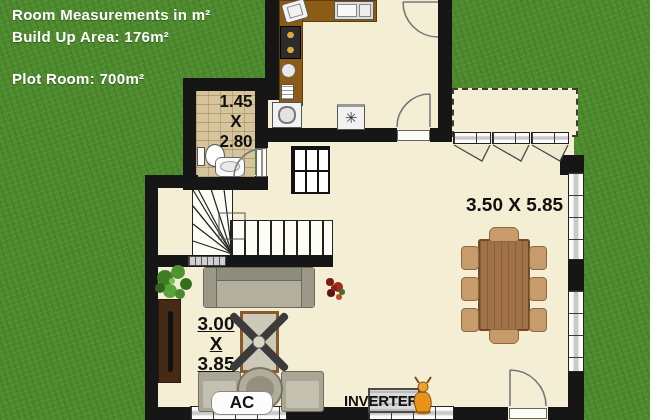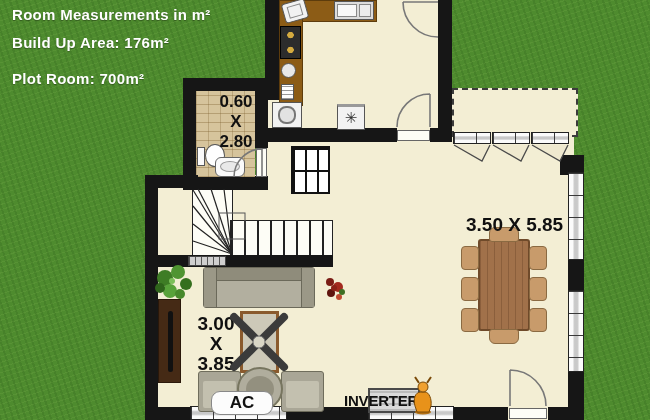--- a/index.html
+++ b/index.html
@@ -41,7 +41,7 @@
 <div id="stage">
 
   <div class="hdr" style="left:12px;top:6px;">Room Measurements in m²</div>
-  <div class="hdr" style="left:12px;top:34px;">Build Up Area: 176m²</div>
+  <div class="hdr" style="left:12px;top:28px;">Build Up Area: 176m²</div>
   <div class="hdr" style="left:12px;top:70px;">Plot Room: 700m²</div>
 
   <div class="floor" style="left:265px;top:0;width:187px;height:142px;"></div>

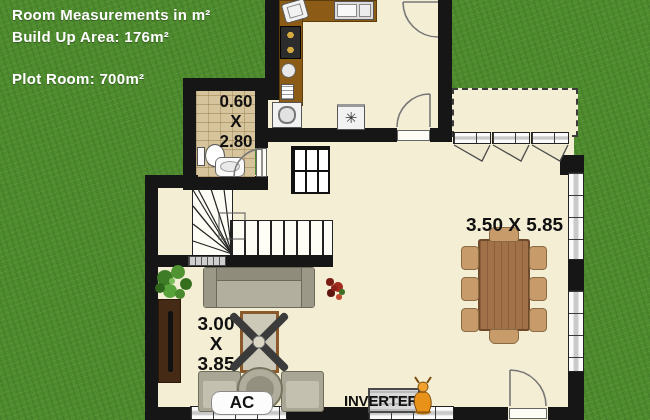--- a/index.html
+++ b/index.html
@@ -156,7 +156,7 @@
   <div class="dim" style="left:344px;top:392px;font-size:15px;letter-spacing:-.2px;">INVERTER</div>
 
   <div class="dim" style="left:210px;top:92px;width:52px;text-align:center;font-size:17px;line-height:20px;">
-    <div>0.60</div>
+    <div>1.45</div>
     <div>X</div>
     <div>2.80</div>
   </div>

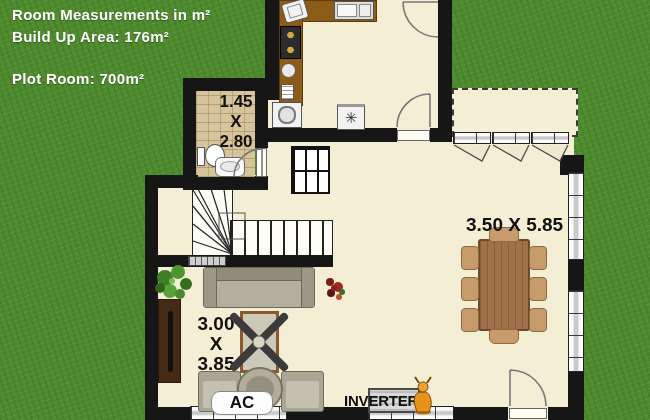--- a/index.html
+++ b/index.html
@@ -165,7 +165,7 @@
     <div>X</div>
     <div>3.85</div>
   </div>
-  <div class="dim" style="left:466px;top:214px;font-size:19px;">3.50 X 5.85</div>
+  <div class="dim" style="left:466px;top:194px;font-size:19px;">3.50 X 5.85</div>
 
   <svg class="a" style="left:0;top:0;pointer-events:none;" width="650" height="420" viewBox="0 0 650 420">
 

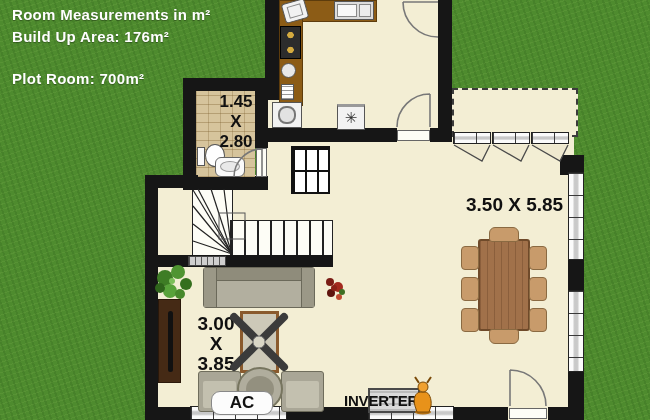--- a/index.html
+++ b/index.html
@@ -160,7 +160,7 @@
     <div>X</div>
     <div>2.80</div>
   </div>
-  <div class="dim" style="left:190px;top:314px;width:52px;text-align:center;font-size:19px;line-height:20px;">
+  <div class="dim" style="left:190px;top:314px;width:52px;text-align:center;font-size:19px;line-height:20px;text-decoration:underline;">
     <div>3.00</div>
     <div>X</div>
     <div>3.85</div>

